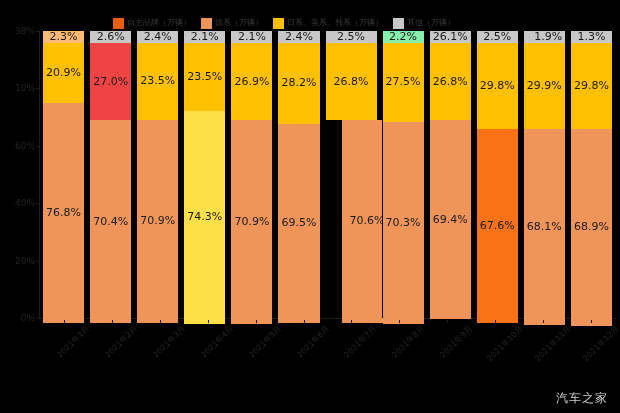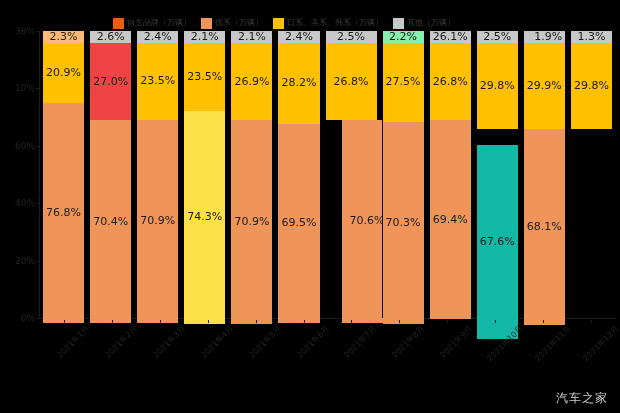--- a/index.html
+++ b/index.html
@@ -339,7 +339,7 @@
           <div class="seg seg-s2" style="flex: 0 0 29.8%; background: rgb(255, 192, 0);">
             <span class="seg-label">29.8%</span>
           </div>
-          <div class="seg seg-s3" style="flex: 0 0 67.6%; background: #14b8a6; margin-top: 16px;">
+          <div class="seg seg-s3" style="flex: 0 0 67.6%; background: #f97316;">
             <span class="seg-label">67.6%</span>
           </div>
         </div>

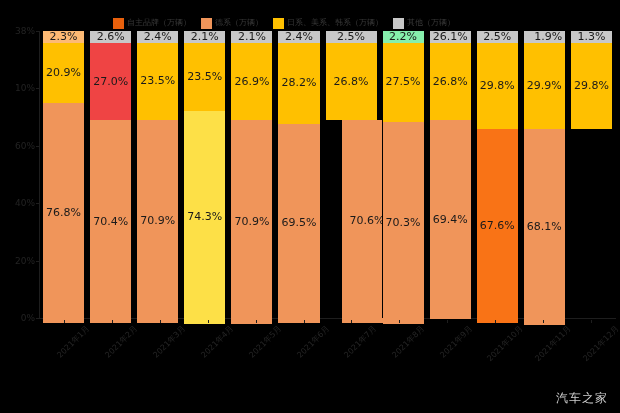--- a/index.html
+++ b/index.html
@@ -363,6 +363,9 @@
           <div class="seg seg-s2" style="flex: 0 0 29.8%; background: rgb(255, 192, 0);">
             <span class="seg-label">29.8%</span>
           </div>
+          <div class="seg seg-s3" style="flex: 0 0 68.9%; background: rgb(240, 149, 90);">
+            <span class="seg-label">68.9%</span>
+          </div>
         </div>
       </div>
   </div>

